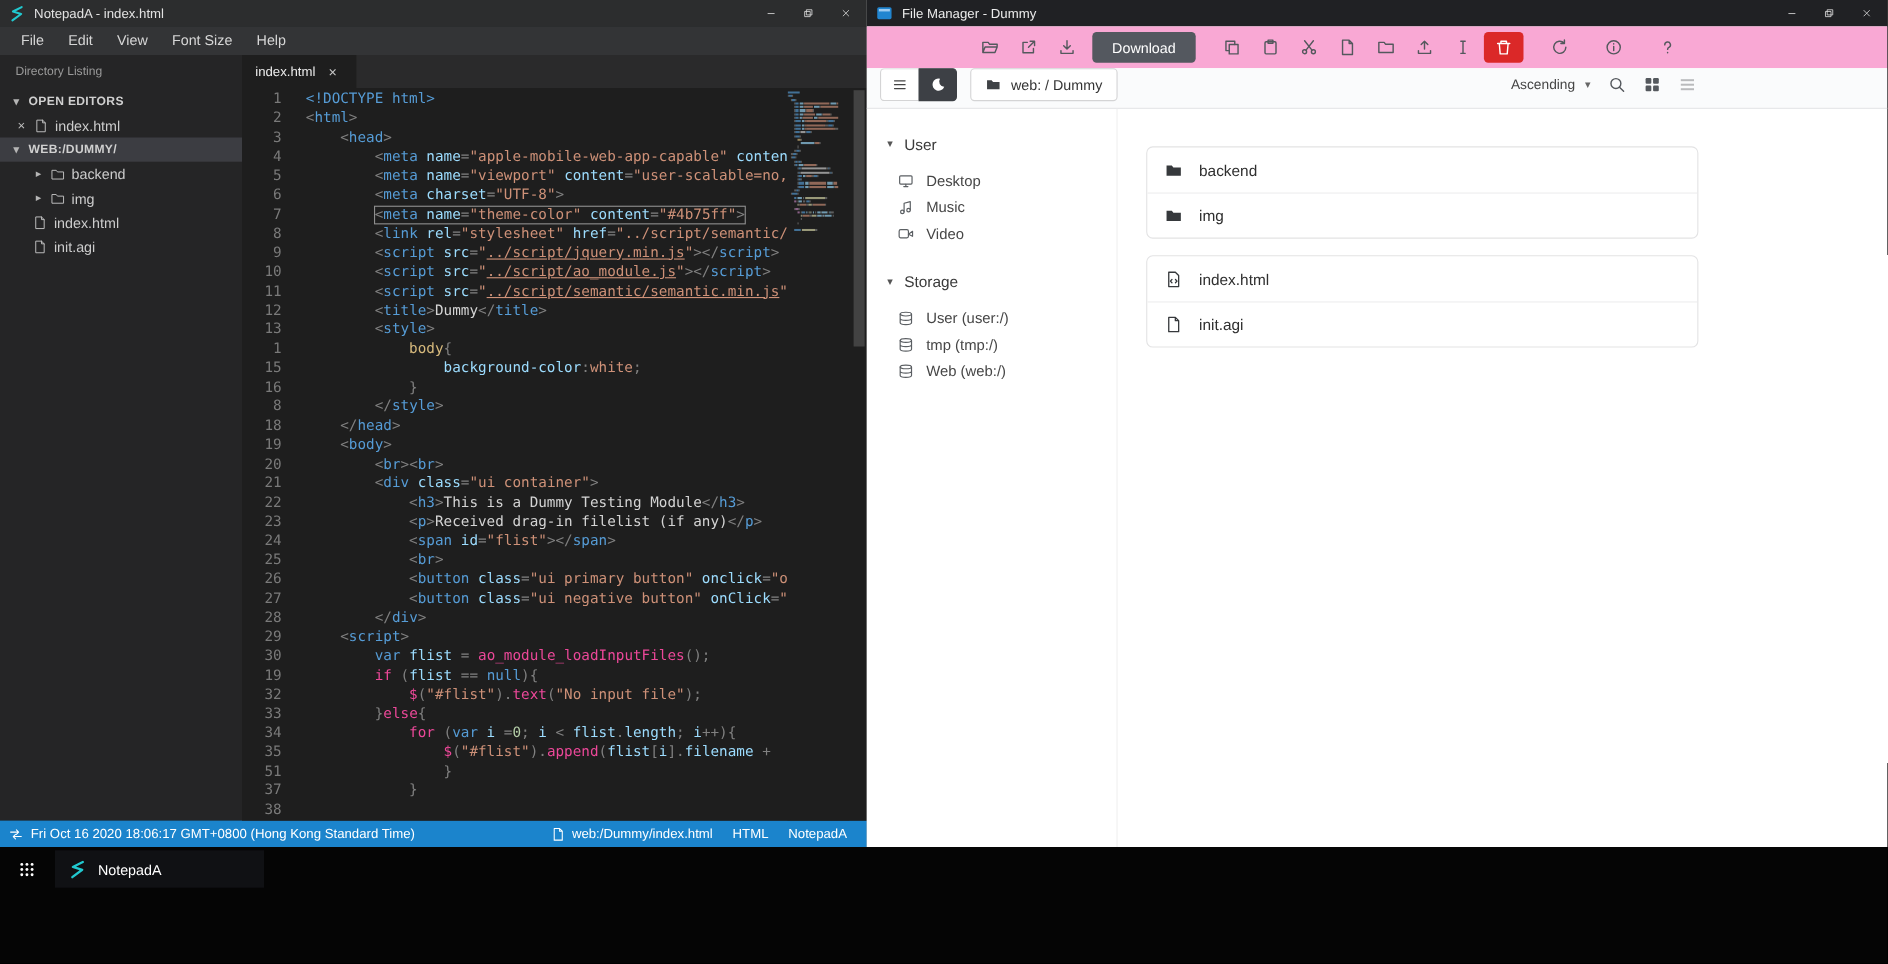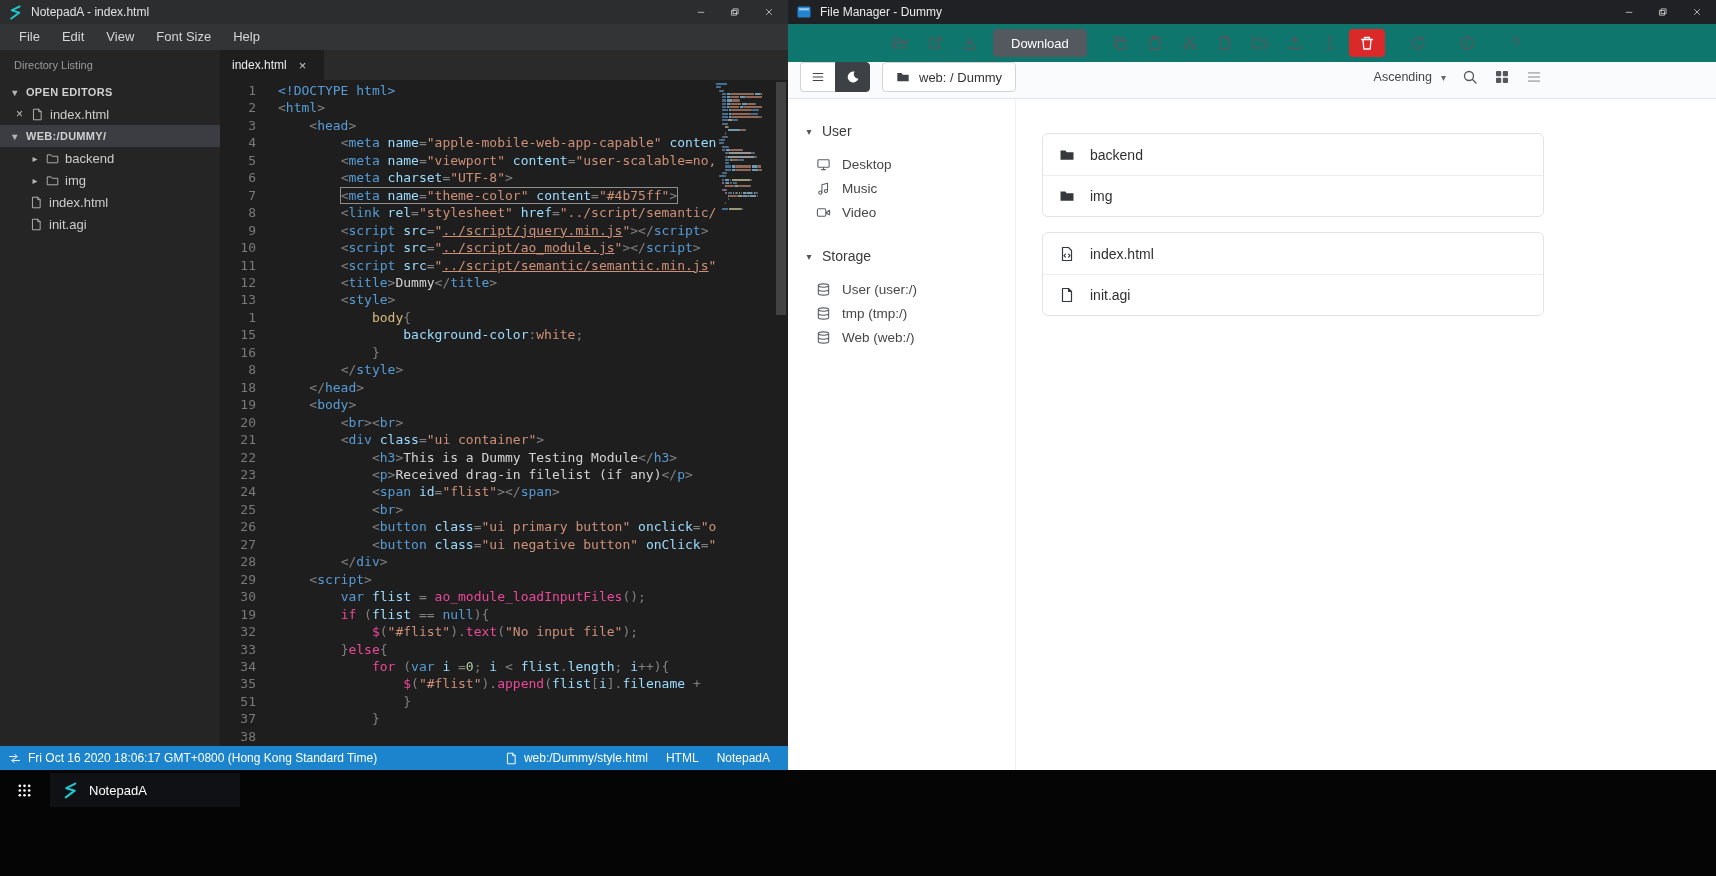--- a/index.html
+++ b/index.html
@@ -50,7 +50,7 @@
   
   .fm-window{position:absolute;left:788px;top:0;width:928px;height:770px;background:#fff;display:flex;flex-direction:column}
   .fm-titlebar{height:24px;flex:none;background:#202124;color:#ececec;display:flex;align-items:center;gap:8px;padding:0 2px 0 8px;font-size:12px}
-  .fm-toolbar1{height:38px;flex:none;background:#0f766e;display:flex;align-items:center;padding:0 12px}
+  .fm-toolbar1{height:38px;flex:none;background:#f9a8d4;display:flex;align-items:center;padding:0 12px}
   .tb-group{display:flex;align-items:center;gap:3px;margin-right:17px}
   .tb-btn{width:32px;height:30px;border:none;background:transparent;color:#54585d;display:flex;align-items:center;justify-content:center;border-radius:4px;cursor:default}
   .tb-btn.danger{background:#db2828;color:#fff;width:36px;height:28px}

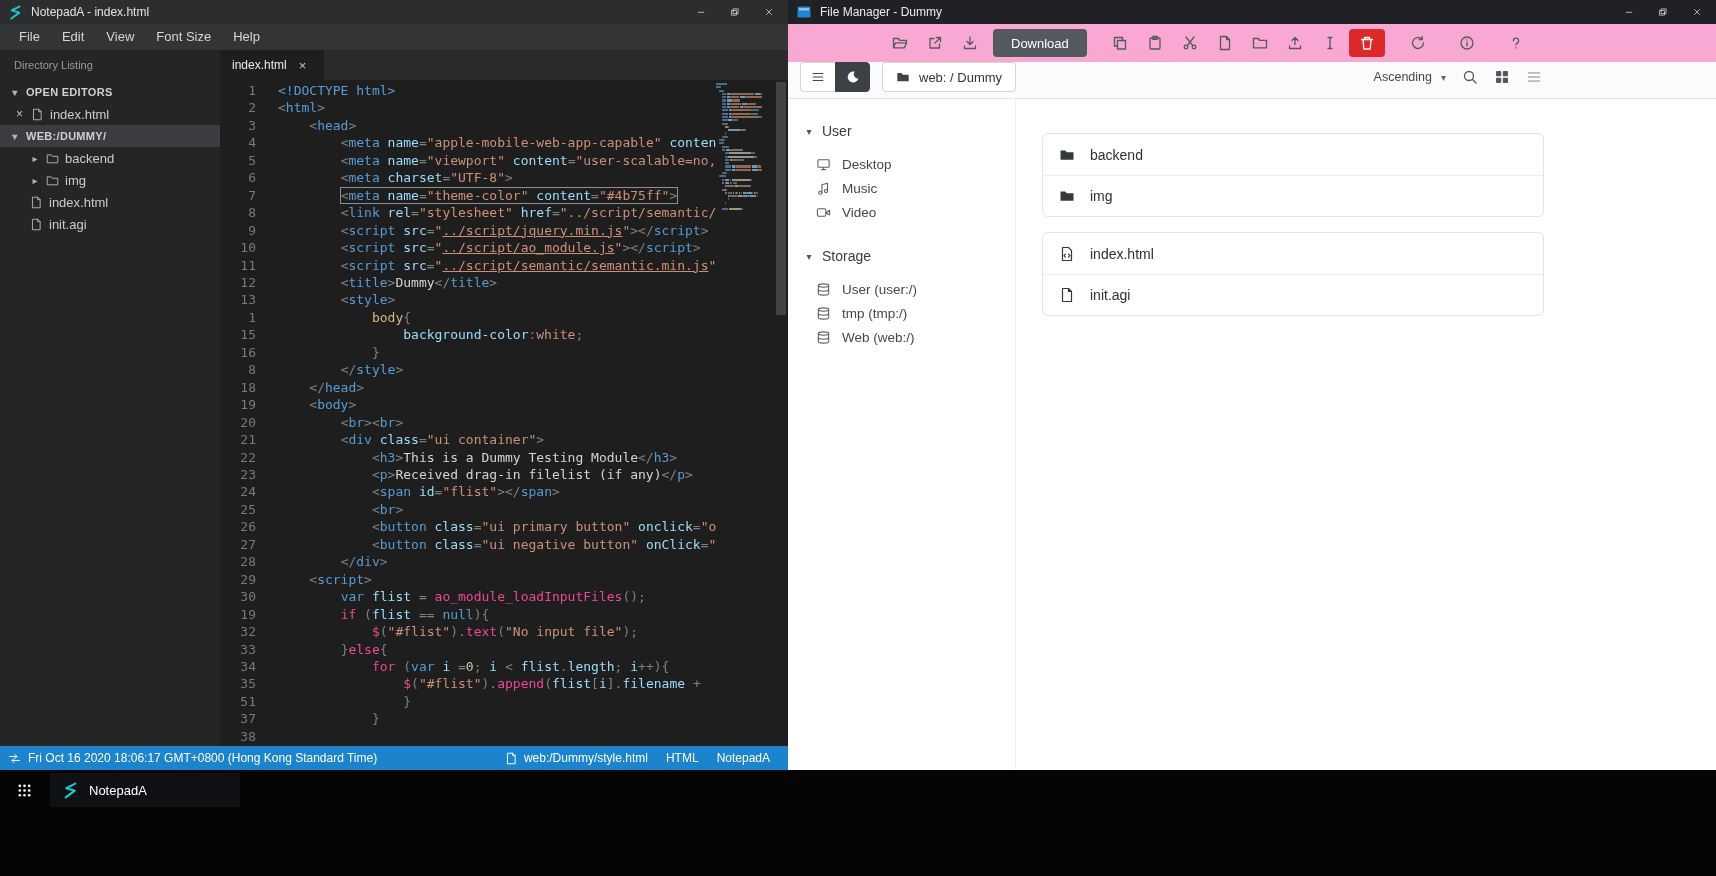--- a/index.html
+++ b/index.html
@@ -292,7 +292,7 @@
                 <path d="M3.5 1.5h6l3 3v10h-9zM9.5 1.5v3h3"></path>
               </svg>
             </span>
-          <span>web:/Dummy/style.html</span>
+          <span>web:/Dummy/index.html</span>
         </span>
         <span>HTML</span>
         <span>NotepadA</span>

